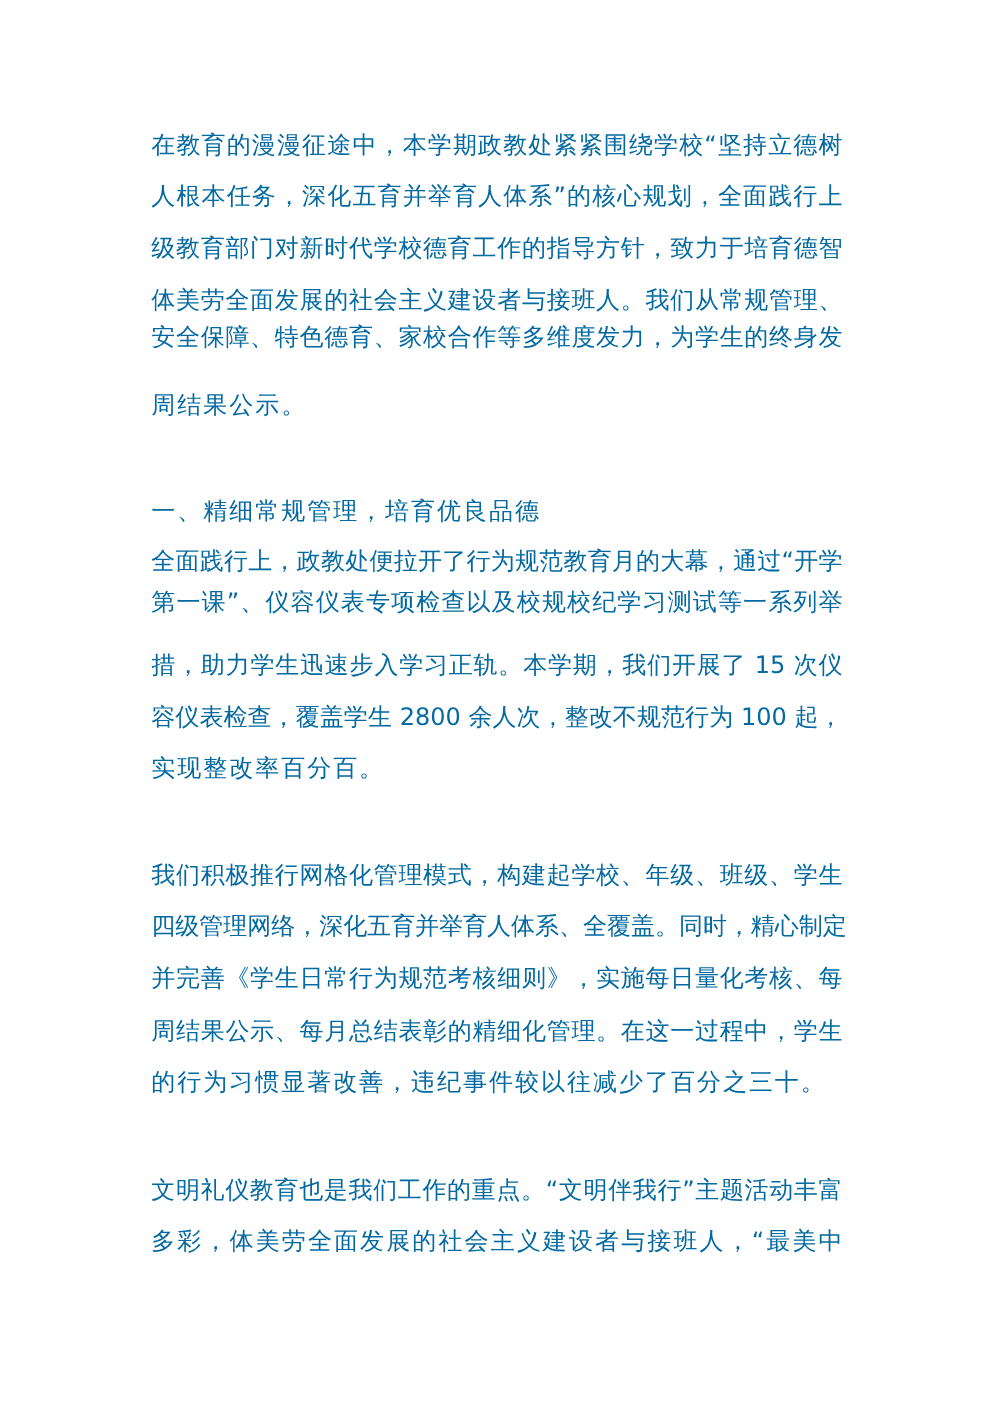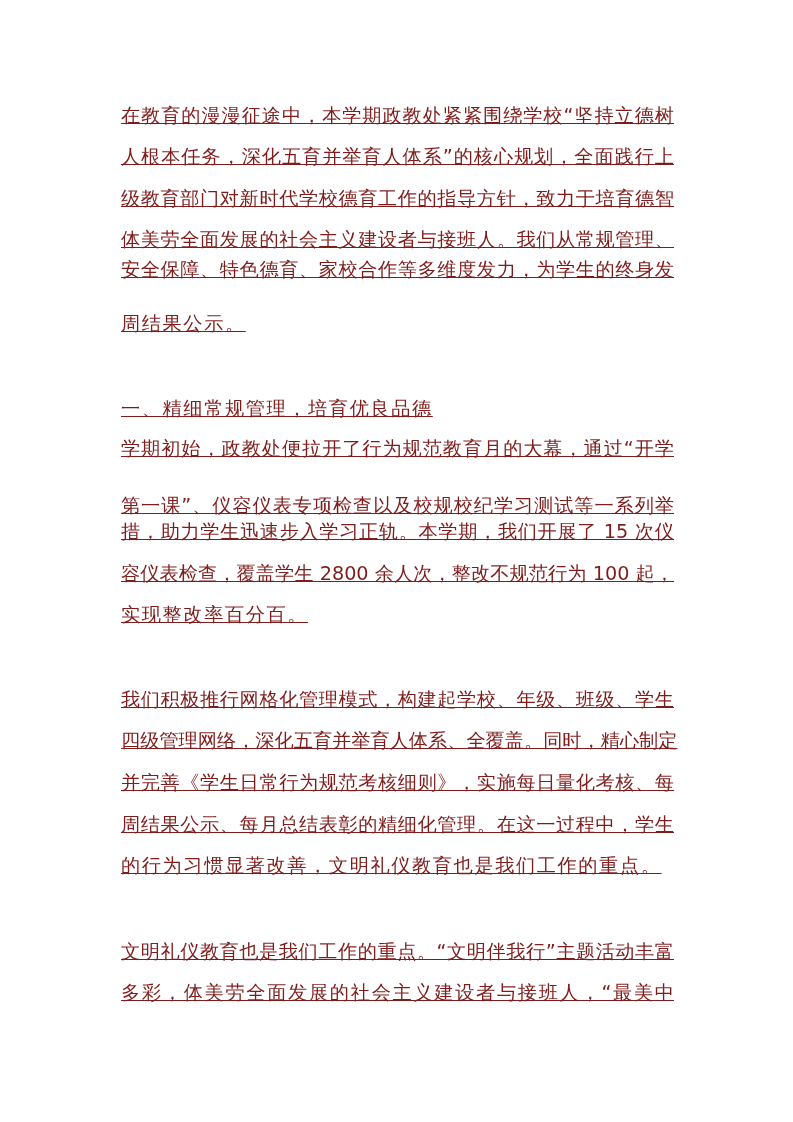--- a/index.html
+++ b/index.html
@@ -36,8 +36,7 @@
       font-size: 19.2px;
       letter-spacing: 1.6px;
       white-space: nowrap;
-      color: #7f1d1d;
-      text-decoration: underline;
+      color: #0369a1;
     }
     .line.justify {
       text-align: justify;

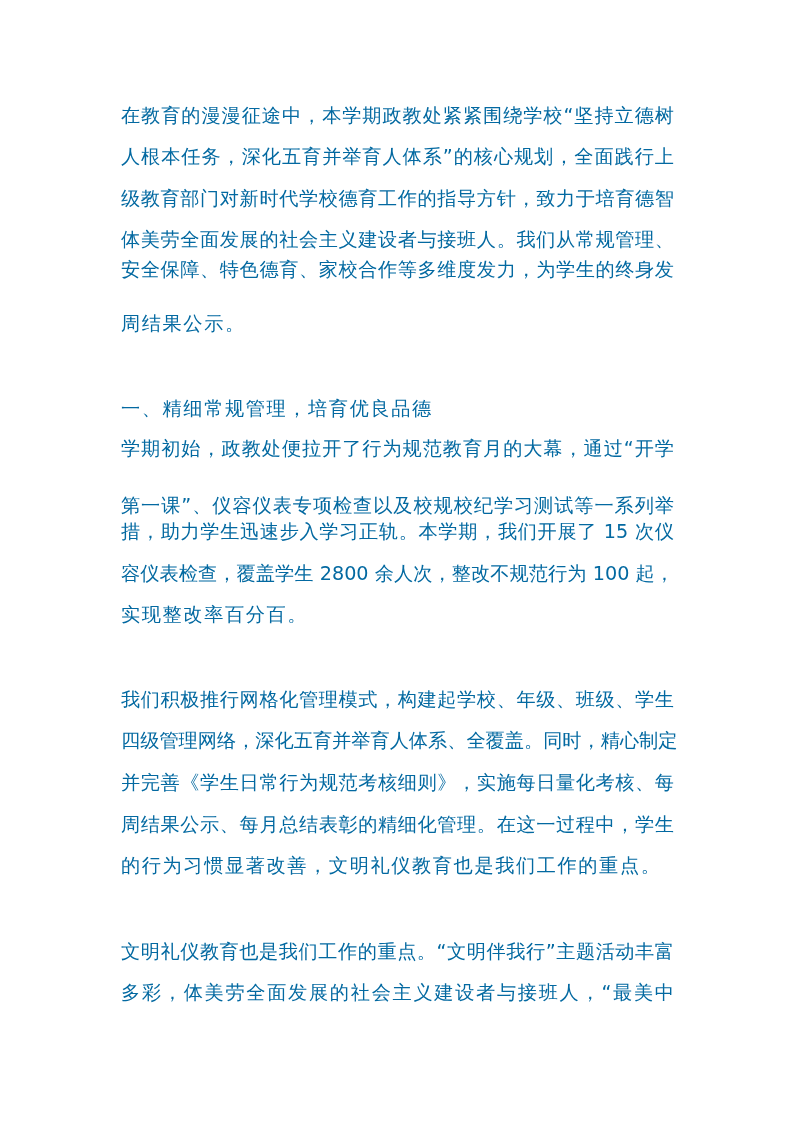--- a/index.html
+++ b/index.html
@@ -65,7 +65,7 @@
     <div class="line heading" style="top:395px;">一、精细常规管理，培育优良品德</div>
 
     <div>
-      <div class="line justify" style="top:435px;">学期初始，政教处便拉开了行为规范教育月的大幕，通过“开学</div>
+      <div class="line justify" style="top:435px;">全面践行上，政教处便拉开了行为规范教育月的大幕，通过“开学</div>
       <div class="line justify" style="top:492px;">第一课”、仪容仪表专项检查以及校规校纪学习测试等一系列举</div>
       <div class="line justify" style="top:518px;">措，助力学生迅速步入学习正轨。本学期，我们开展了 15 次仪</div>
       <div class="line justify" style="top:560px;">容仪表检查，覆盖学生 2800 余人次，整改不规范行为 100 起，</div>

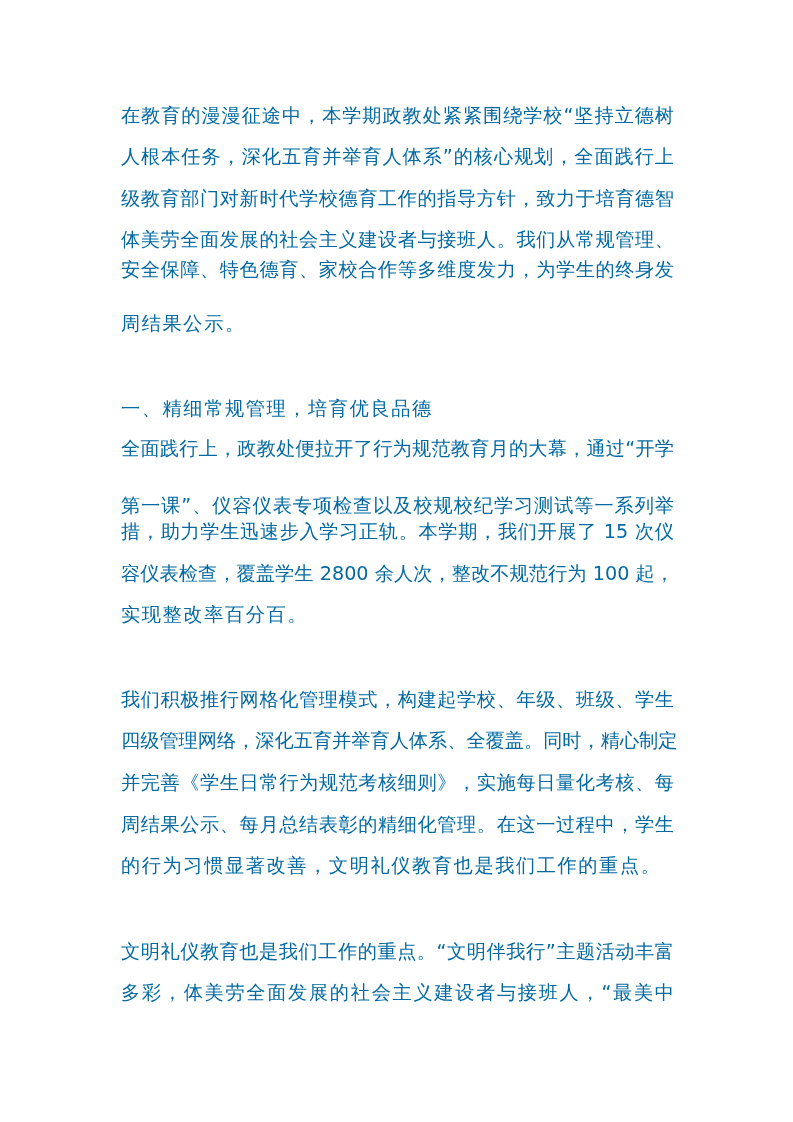--- a/index.html
+++ b/index.html
@@ -66,7 +66,7 @@
 
     <div>
       <div class="line justify" style="top:435px;">全面践行上，政教处便拉开了行为规范教育月的大幕，通过“开学</div>
-      <div class="line justify" style="top:492px;">第一课”、仪容仪表专项检查以及校规校纪学习测试等一系列举</div>
+      <div class="line justify" style="top:468px;">第一课”、仪容仪表专项检查以及校规校纪学习测试等一系列举</div>
       <div class="line justify" style="top:518px;">措，助力学生迅速步入学习正轨。本学期，我们开展了 15 次仪</div>
       <div class="line justify" style="top:560px;">容仪表检查，覆盖学生 2800 余人次，整改不规范行为 100 起，</div>
       <div class="line" style="top:601px;">实现整改率百分百。</div>

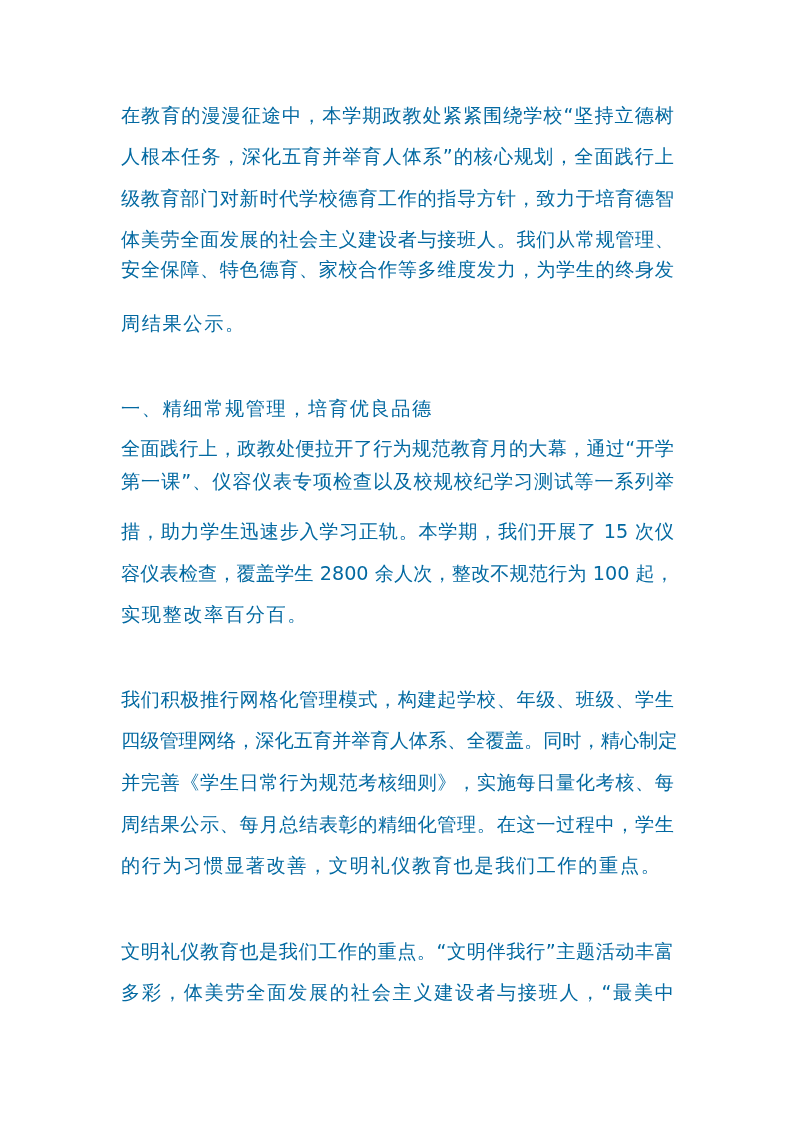--- a/index.html
+++ b/index.html
@@ -77,7 +77,7 @@
       <div class="line justify" style="top:727px;">四级管理网络，深化五育并举育人体系、全覆盖。同时，精心制定</div>
       <div class="line justify" style="top:769px;">并完善《学生日常行为规范考核细则》，实施每日量化考核、每</div>
       <div class="line justify" style="top:811px;">周结果公示、每月总结表彰的精细化管理。在这一过程中，学生</div>
-      <div class="line" style="top:852px;">的行为习惯显著改善，文明礼仪教育也是我们工作的重点。</div>
+      <div class="line" style="top:852px;">的行为习惯显著改善，违纪事件较以往减少了百分之三十。</div>
     </div>
 
     <div>

